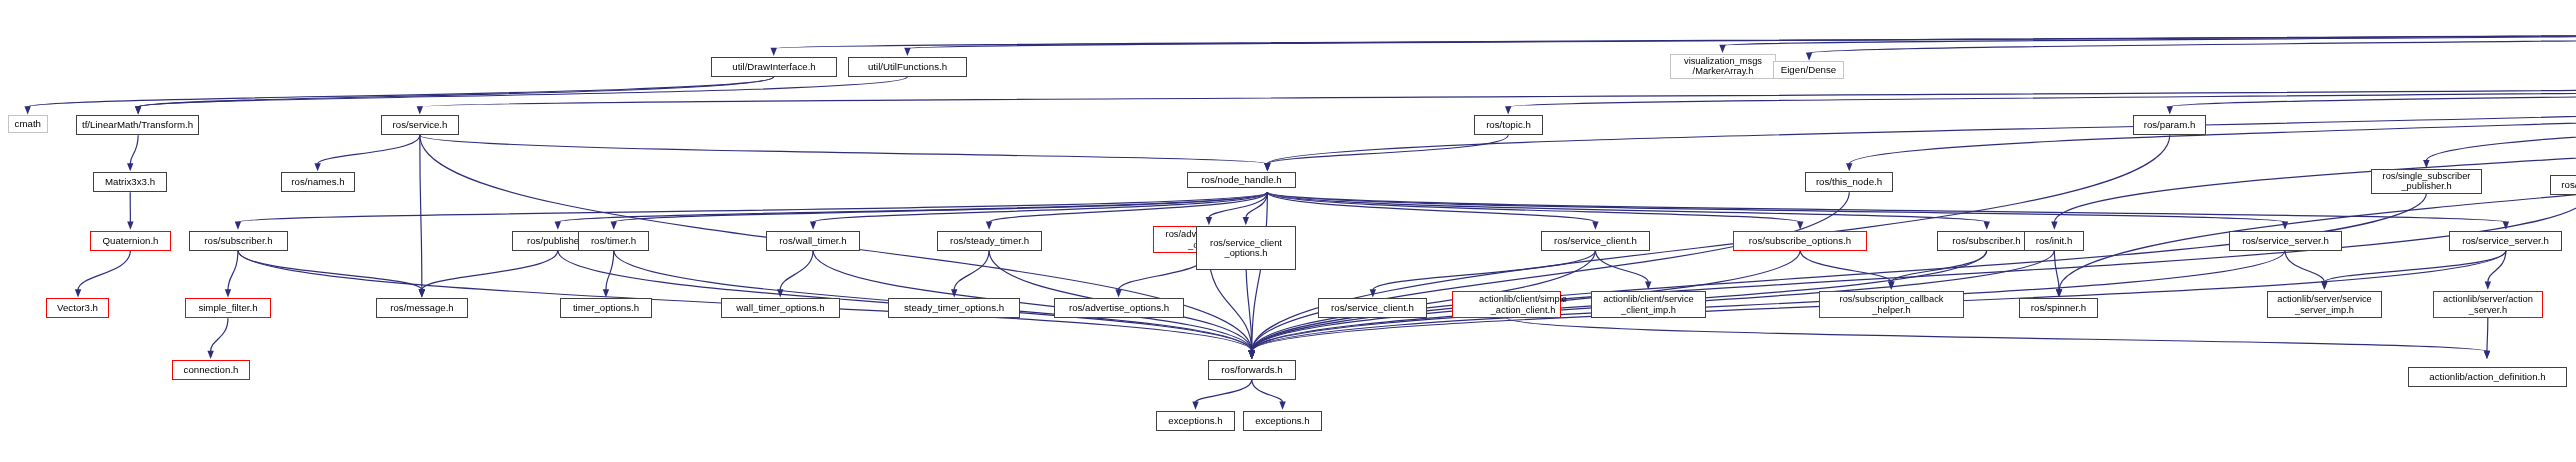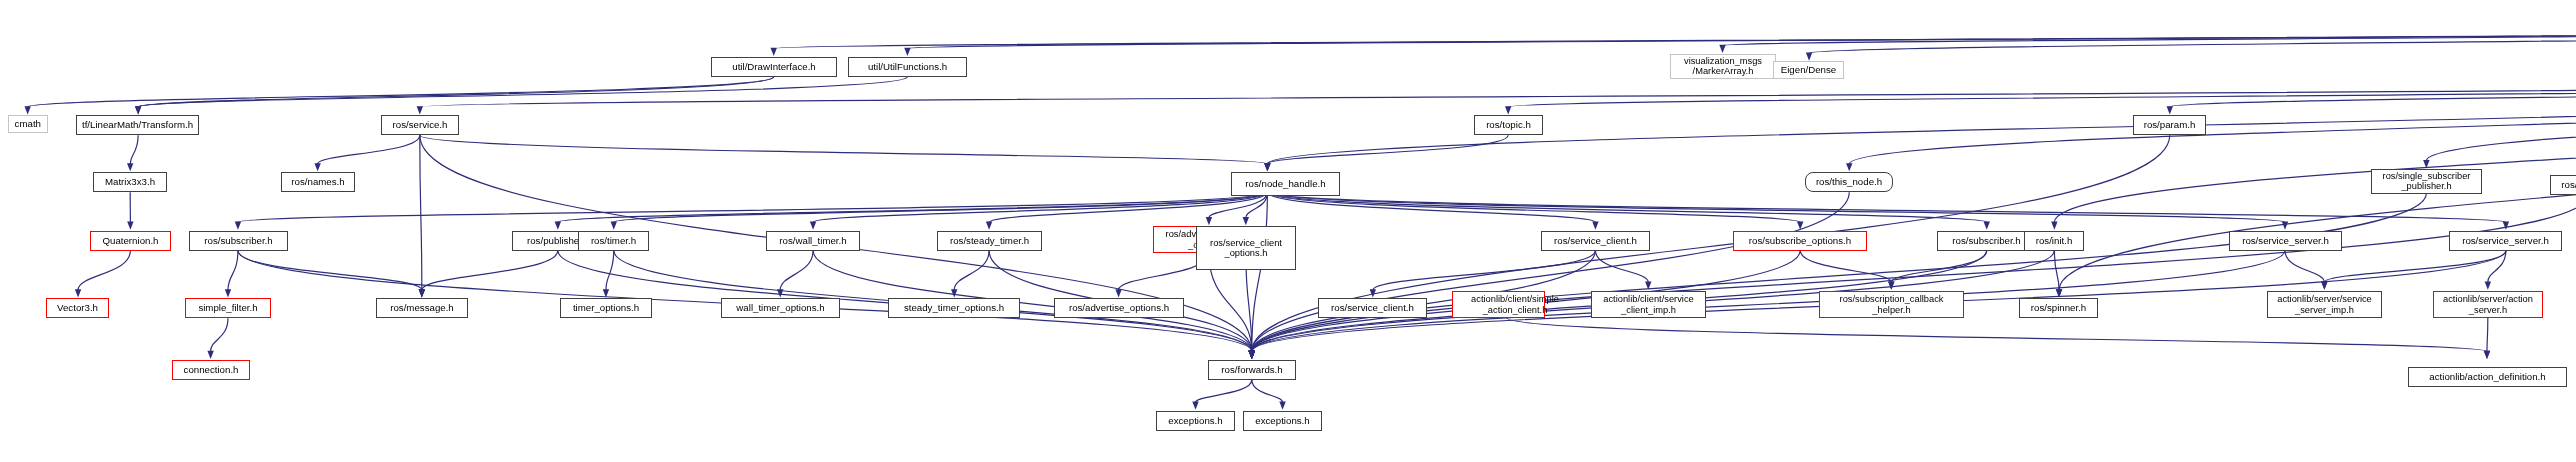--- a/index.html
+++ b/index.html
@@ -191,7 +191,7 @@
       <div class="node" style="left: 2550px; top: 175px; width: 76px; height: 20px;">ros/master.h</div>
       <div class="node" style="left: 93px; top: 172px; width: 74px; height: 20px;">Matrix3x3.h</div>
       <div class="node" style="left: 281px; top: 172px; width: 74px; height: 20px;">ros/names.h</div>
-      <div class="node hub" style="left: 1231px; top: 172px; width: 109px; height: 24px;">ros/node_handle.h</div>
+      <div class="node hub" style="left: 1187px; top: 172px; width: 109px; height: 16px;">ros/node_handle.h</div>
       <div class="node" style="left: 1805px; top: 172px; width: 88px; height: 20px; border-radius: 8px;">ros/this_node.h</div>
       <div class="node red" style="left: 90px; top: 231px; width: 81px; height: 20px;">Quaternion.h</div>
       <div class="node" style="left: 189px; top: 231px; width: 99px; height: 20px;">ros/subscriber.h</div>

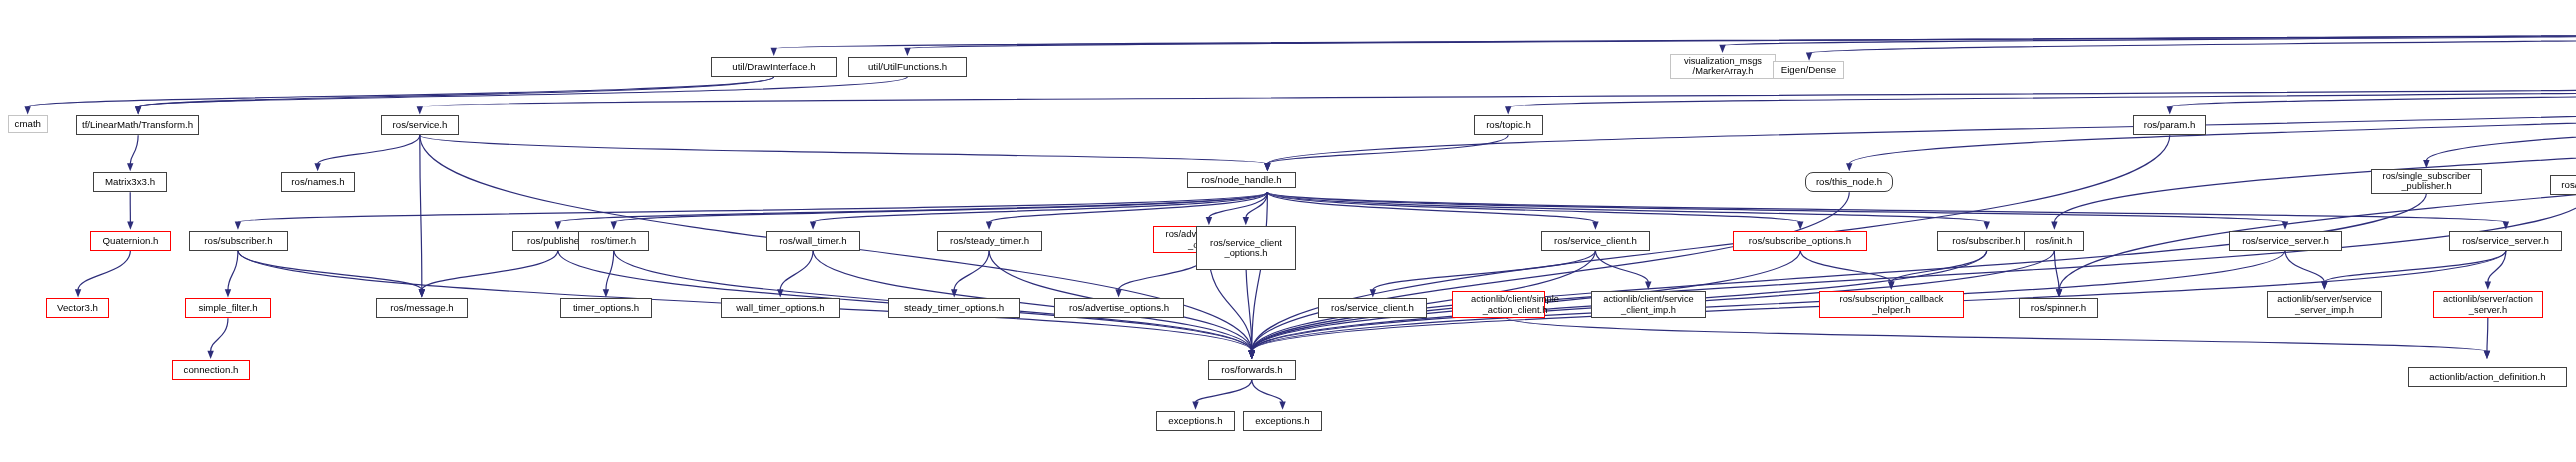--- a/index.html
+++ b/index.html
@@ -192,7 +192,7 @@
       <div class="node" style="left: 93px; top: 172px; width: 74px; height: 20px;">Matrix3x3.h</div>
       <div class="node" style="left: 281px; top: 172px; width: 74px; height: 20px;">ros/names.h</div>
       <div class="node hub" style="left: 1187px; top: 172px; width: 109px; height: 16px;">ros/node_handle.h</div>
-      <div class="node" style="left: 1805px; top: 172px; width: 88px; height: 20px; border-radius: 8px;">ros/this_node.h</div>
+      <div class="node" style="left: 1805px; top: 172px; width: 88px; height: 20px;">ros/this_node.h</div>
       <div class="node red" style="left: 90px; top: 231px; width: 81px; height: 20px;">Quaternion.h</div>
       <div class="node" style="left: 189px; top: 231px; width: 99px; height: 20px;">ros/subscriber.h</div>
       <div class="node" style="left: 512px; top: 231px; width: 93px; height: 20px;">ros/publisher.h</div>

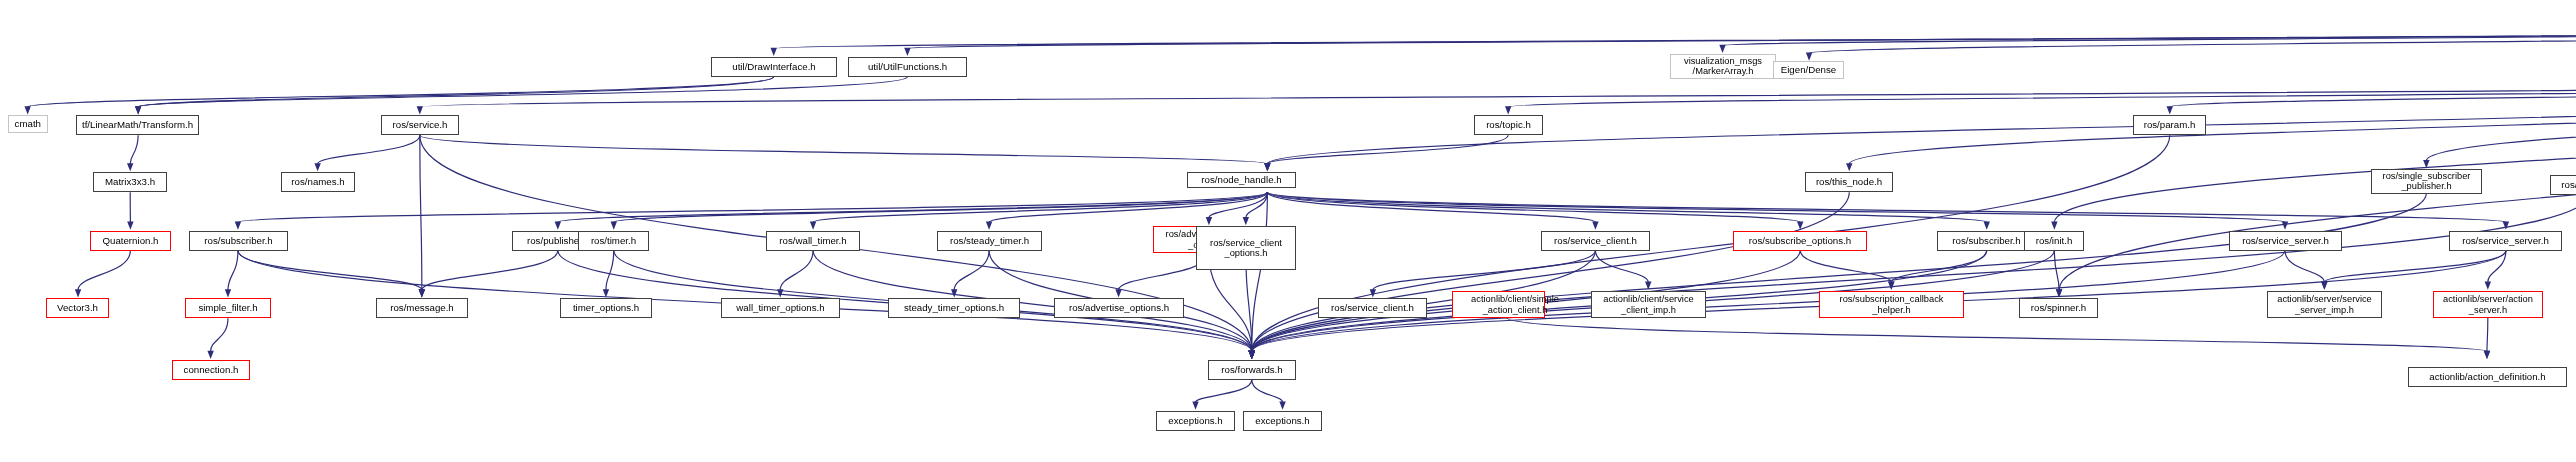--- a/index.html
+++ b/index.html
@@ -217,7 +217,7 @@
       <div class="node" style="left: 888px; top: 298px; width: 132px; height: 20px;">steady_timer_options.h</div>
       <div class="node" style="left: 1054px; top: 298px; width: 130px; height: 20px;">ros/advertise_options.h</div>
       <div class="node" style="left: 1318px; top: 298px; width: 109px; height: 20px;">ros/service_client.h</div>
-      <div class="node redthick" style="left: 1452px; top: 291px; width: 93px; height: 27px; font-size: 9.3px; padding-left: 36px;">actionlib/client/simple
+      <div class="node redthick" style="left: 1452px; top: 291px; width: 109px; height: 27px; font-size: 9.3px; padding-left: 36px;">actionlib/client/simple
 _action_client.h</div>
       <div class="node hub" style="left: 1591px; top: 291px; width: 115px; height: 27px; font-size: 9.3px;">actionlib/client/service
 _client_imp.h</div>

